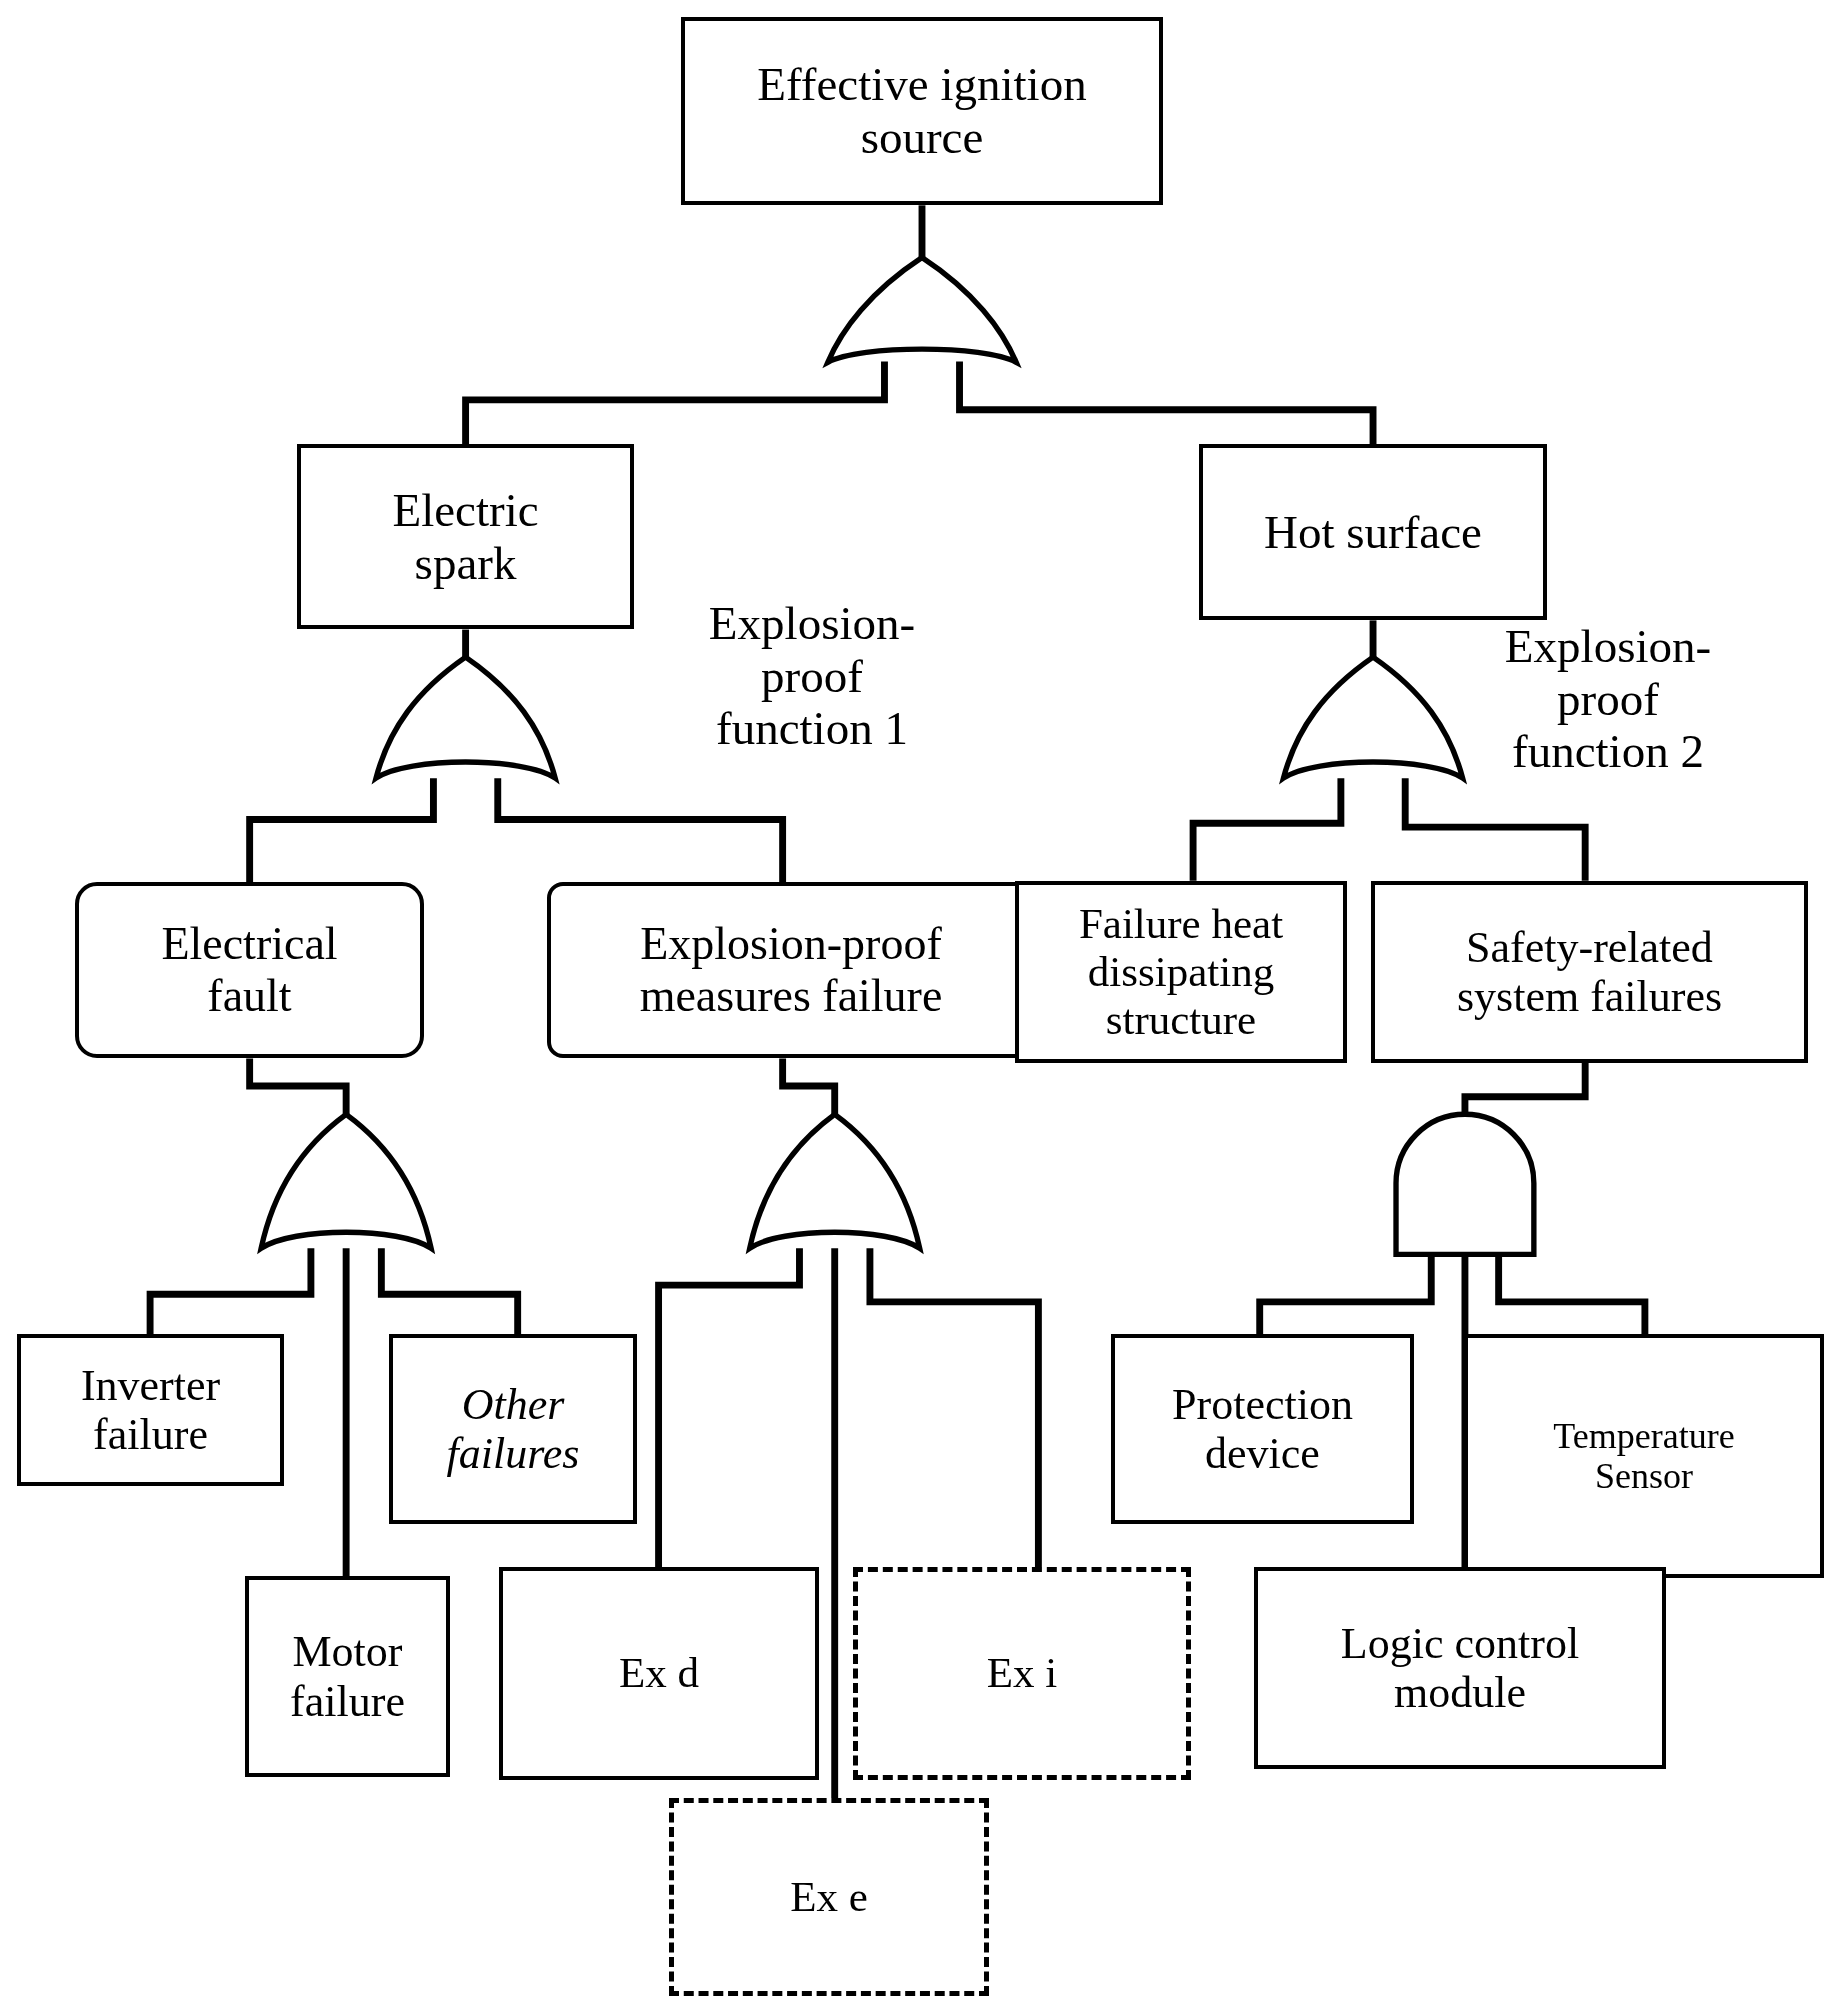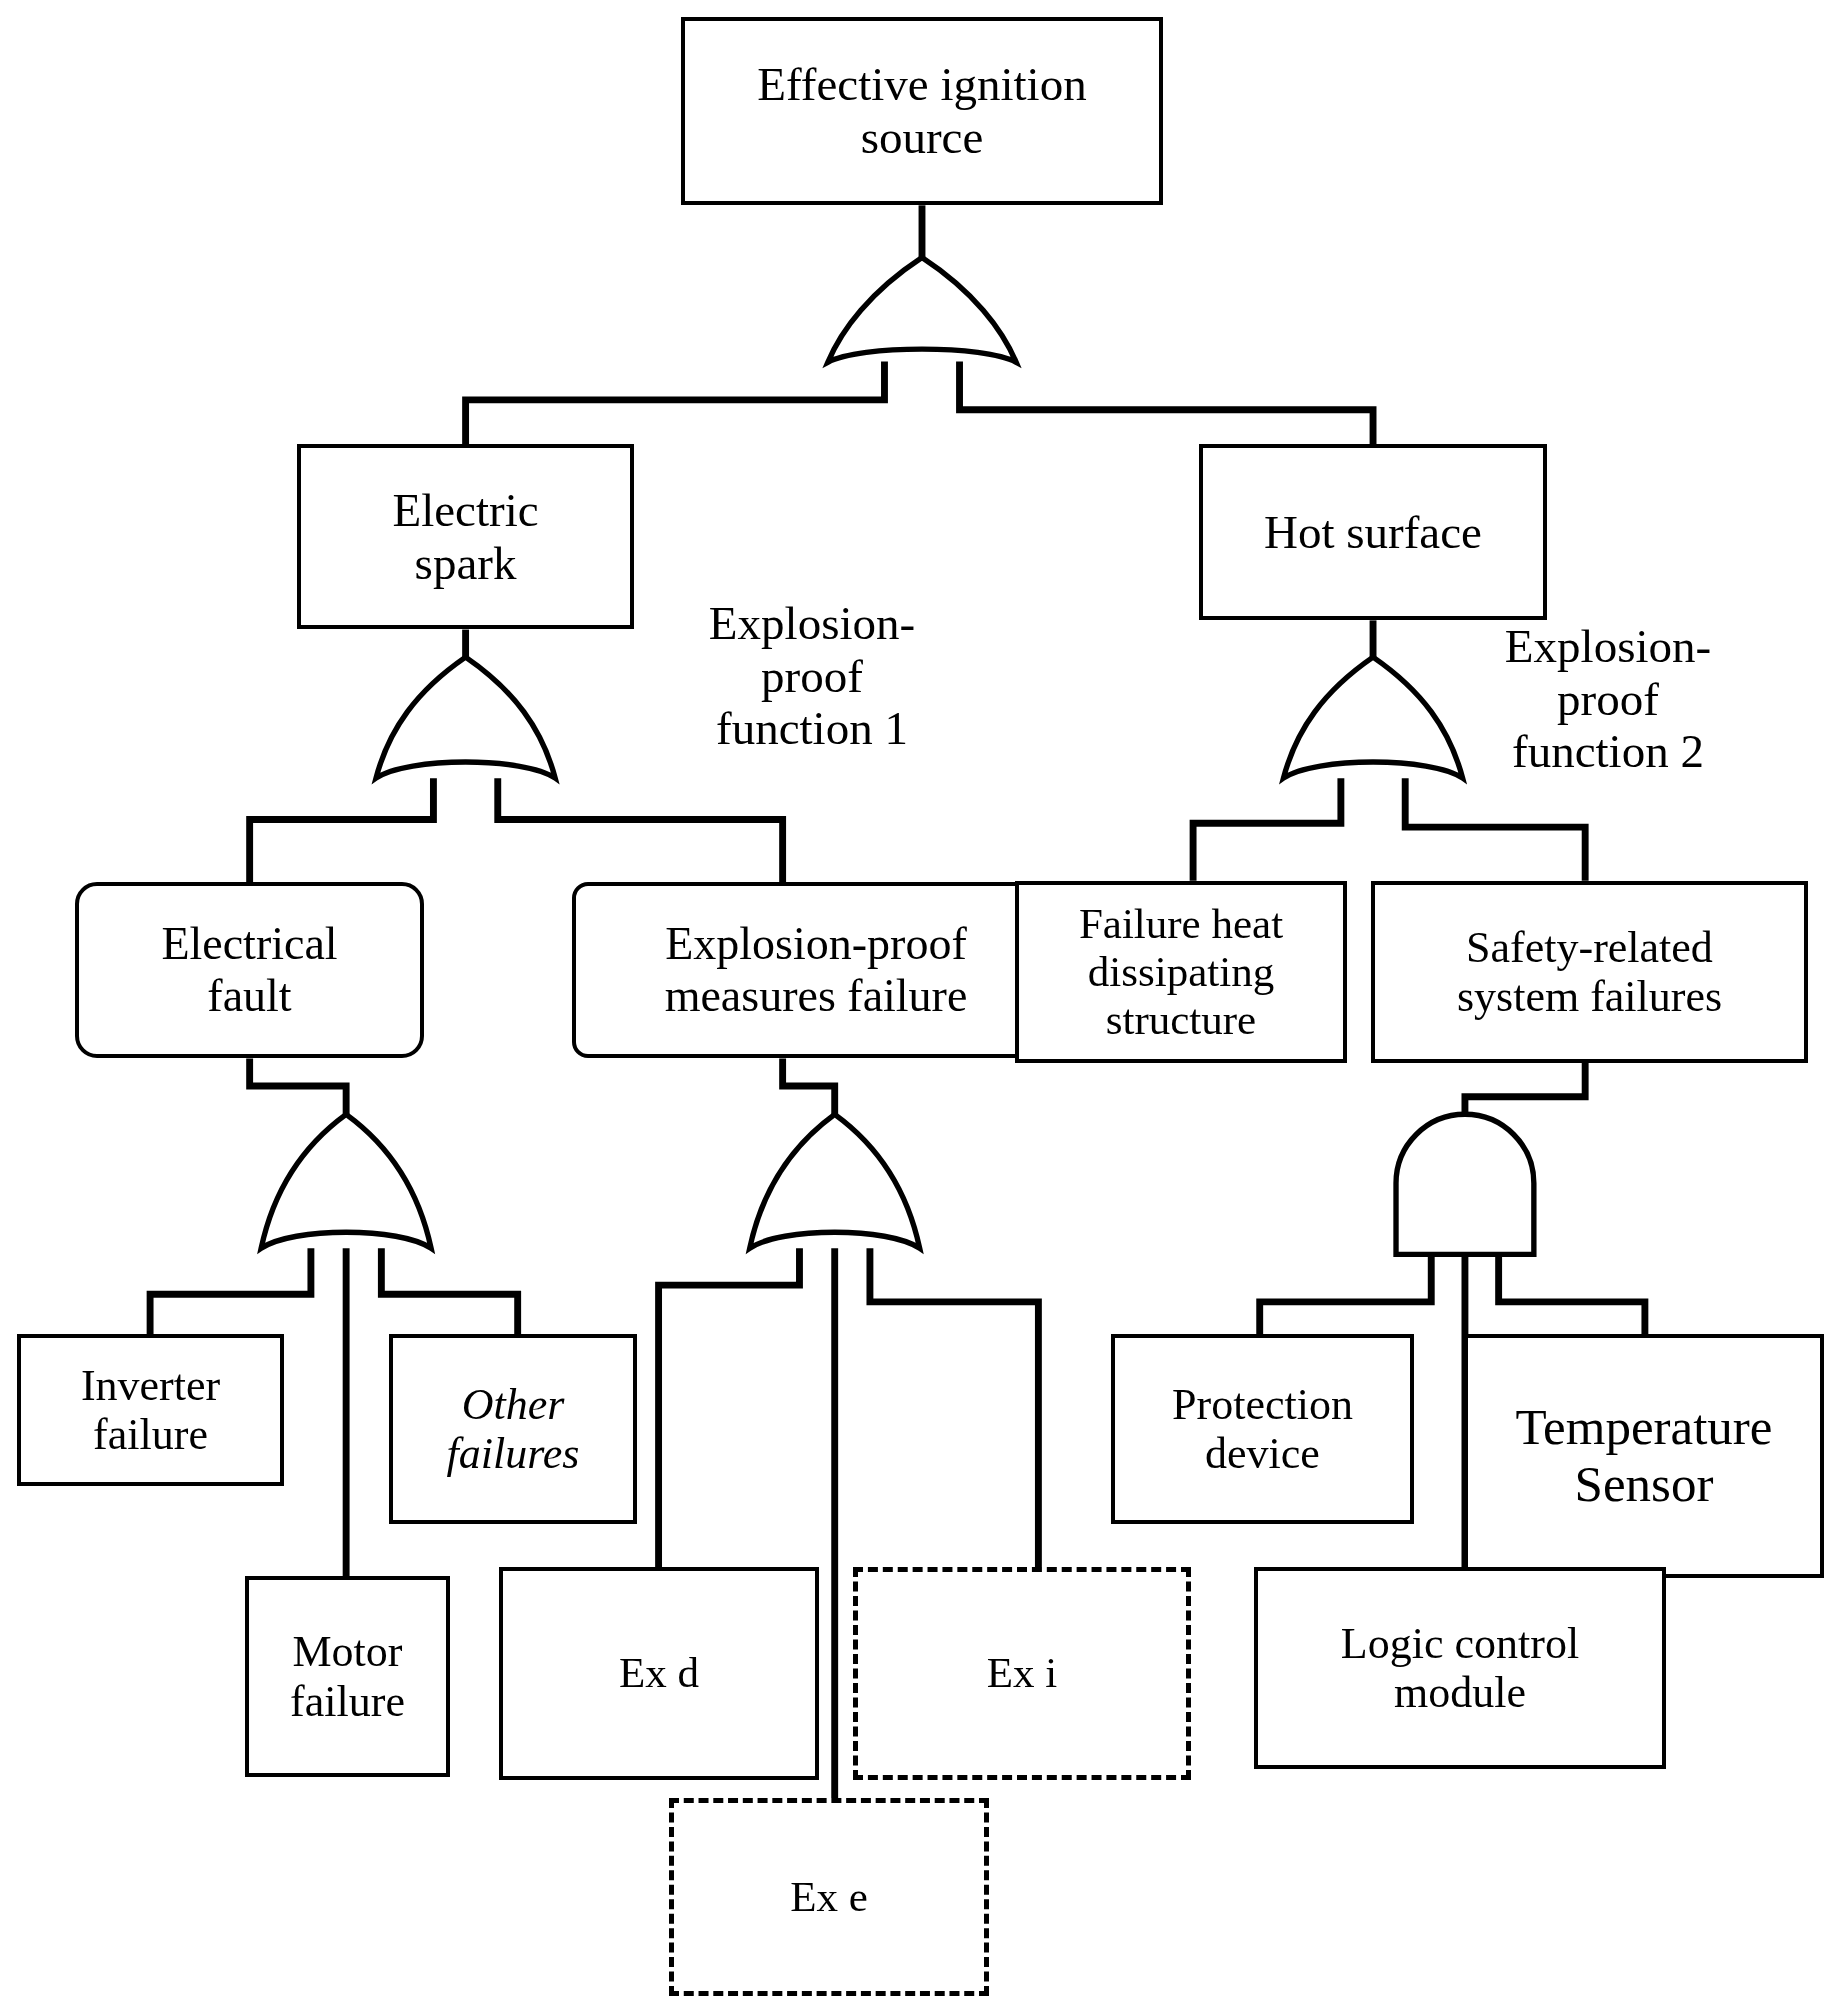--- a/index.html
+++ b/index.html
@@ -140,7 +140,7 @@
   <div class="nodebox" style="left:75px;top:882px;width:349px;height:176px;font-size:46px;border-radius:22px;">Electrical
 fault</div>
 
-  <div class="nodebox" style="left:572px;top:882px;width:488px;height:176px;font-size:46px;border-radius:16px;">Explosion-proof
+  <div class="nodebox" style="left:547px;top:882px;width:488px;height:176px;font-size:46px;border-radius:16px;">Explosion-proof
 measures failure</div>
 
   <div class="nodebox" style="left:1015px;top:881px;width:332px;height:182px;font-size:43px;">Failure heat

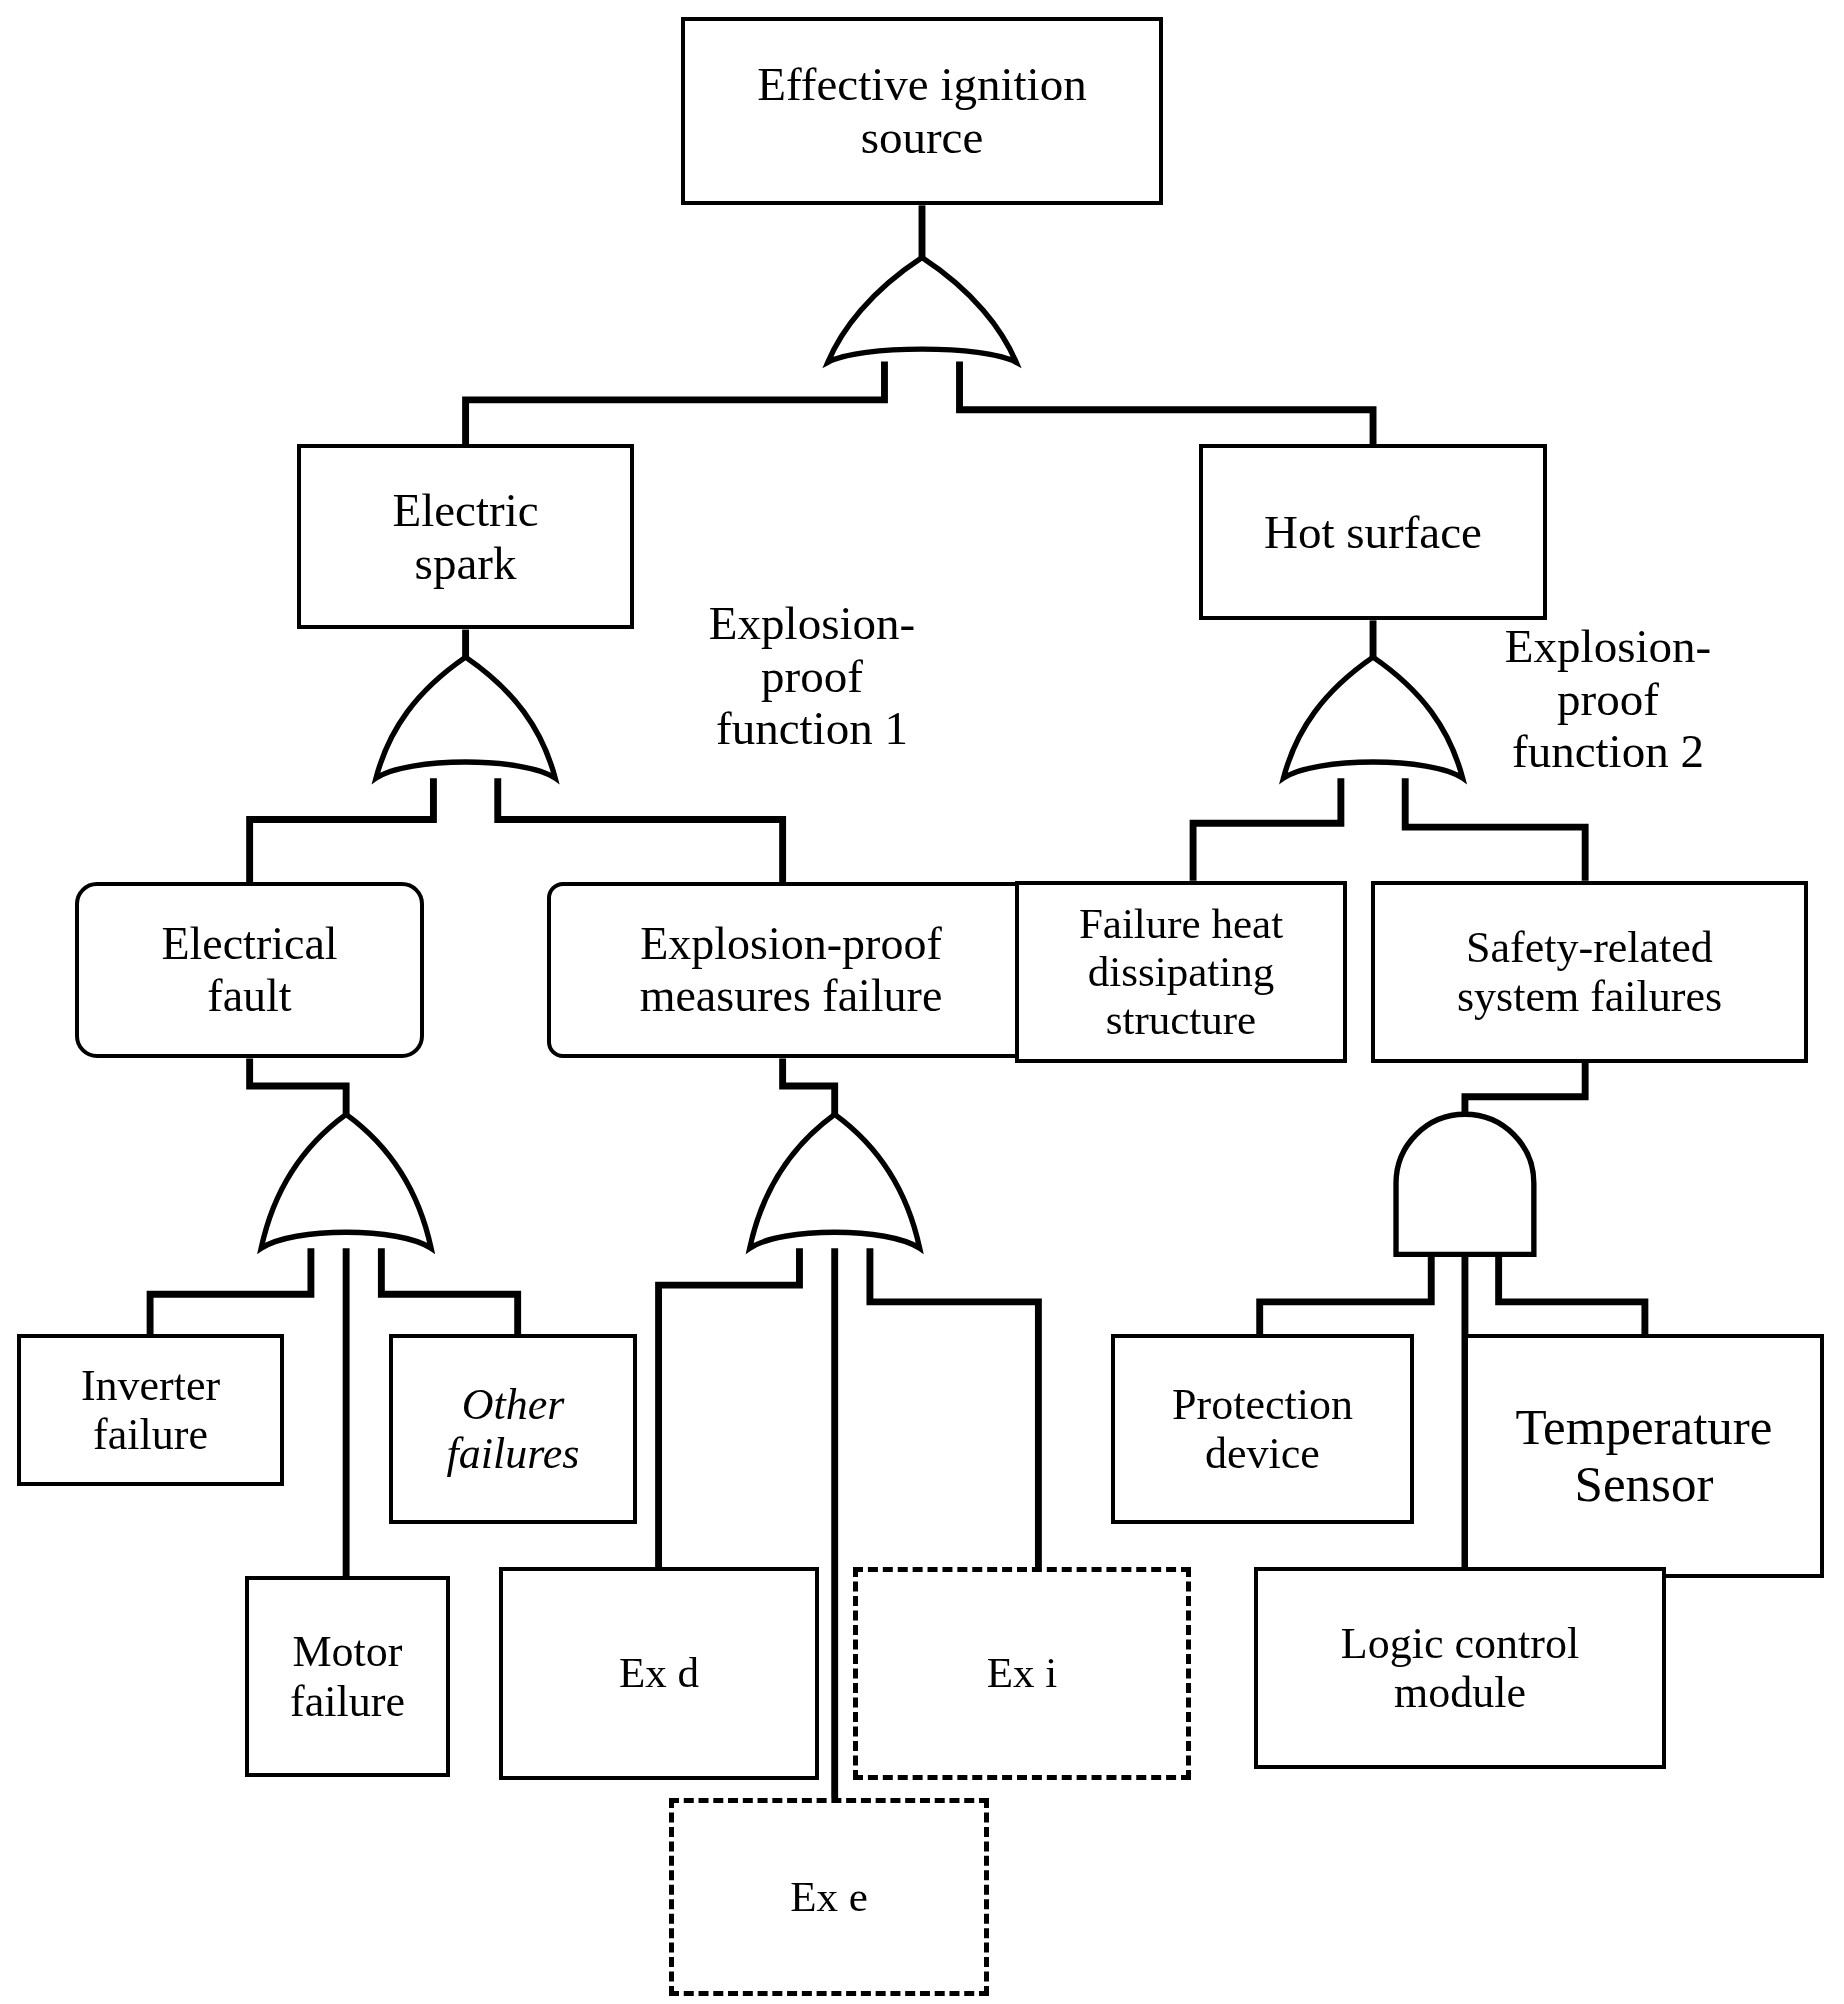--- a/index.html
+++ b/index.html
@@ -168,7 +168,7 @@
   <div class="nodebox" style="left:1094px;top:1334px;width:303px;height:190px;font-size:44px;margin-left:17px;">Protection
 device</div>
 
-  <div class="nodebox" style="left:1464px;top:1334px;width:360px;height:244px;font-size:51px;">Temperature
+  <div class="nodebox" style="left:1464px;top:1334px;width:360px;height:244px;font-size:36px;">Temperature
 Sensor</div>
 
   <div class="nodebox" style="left:1254px;top:1567px;width:412px;height:202px;font-size:44px;">Logic control

